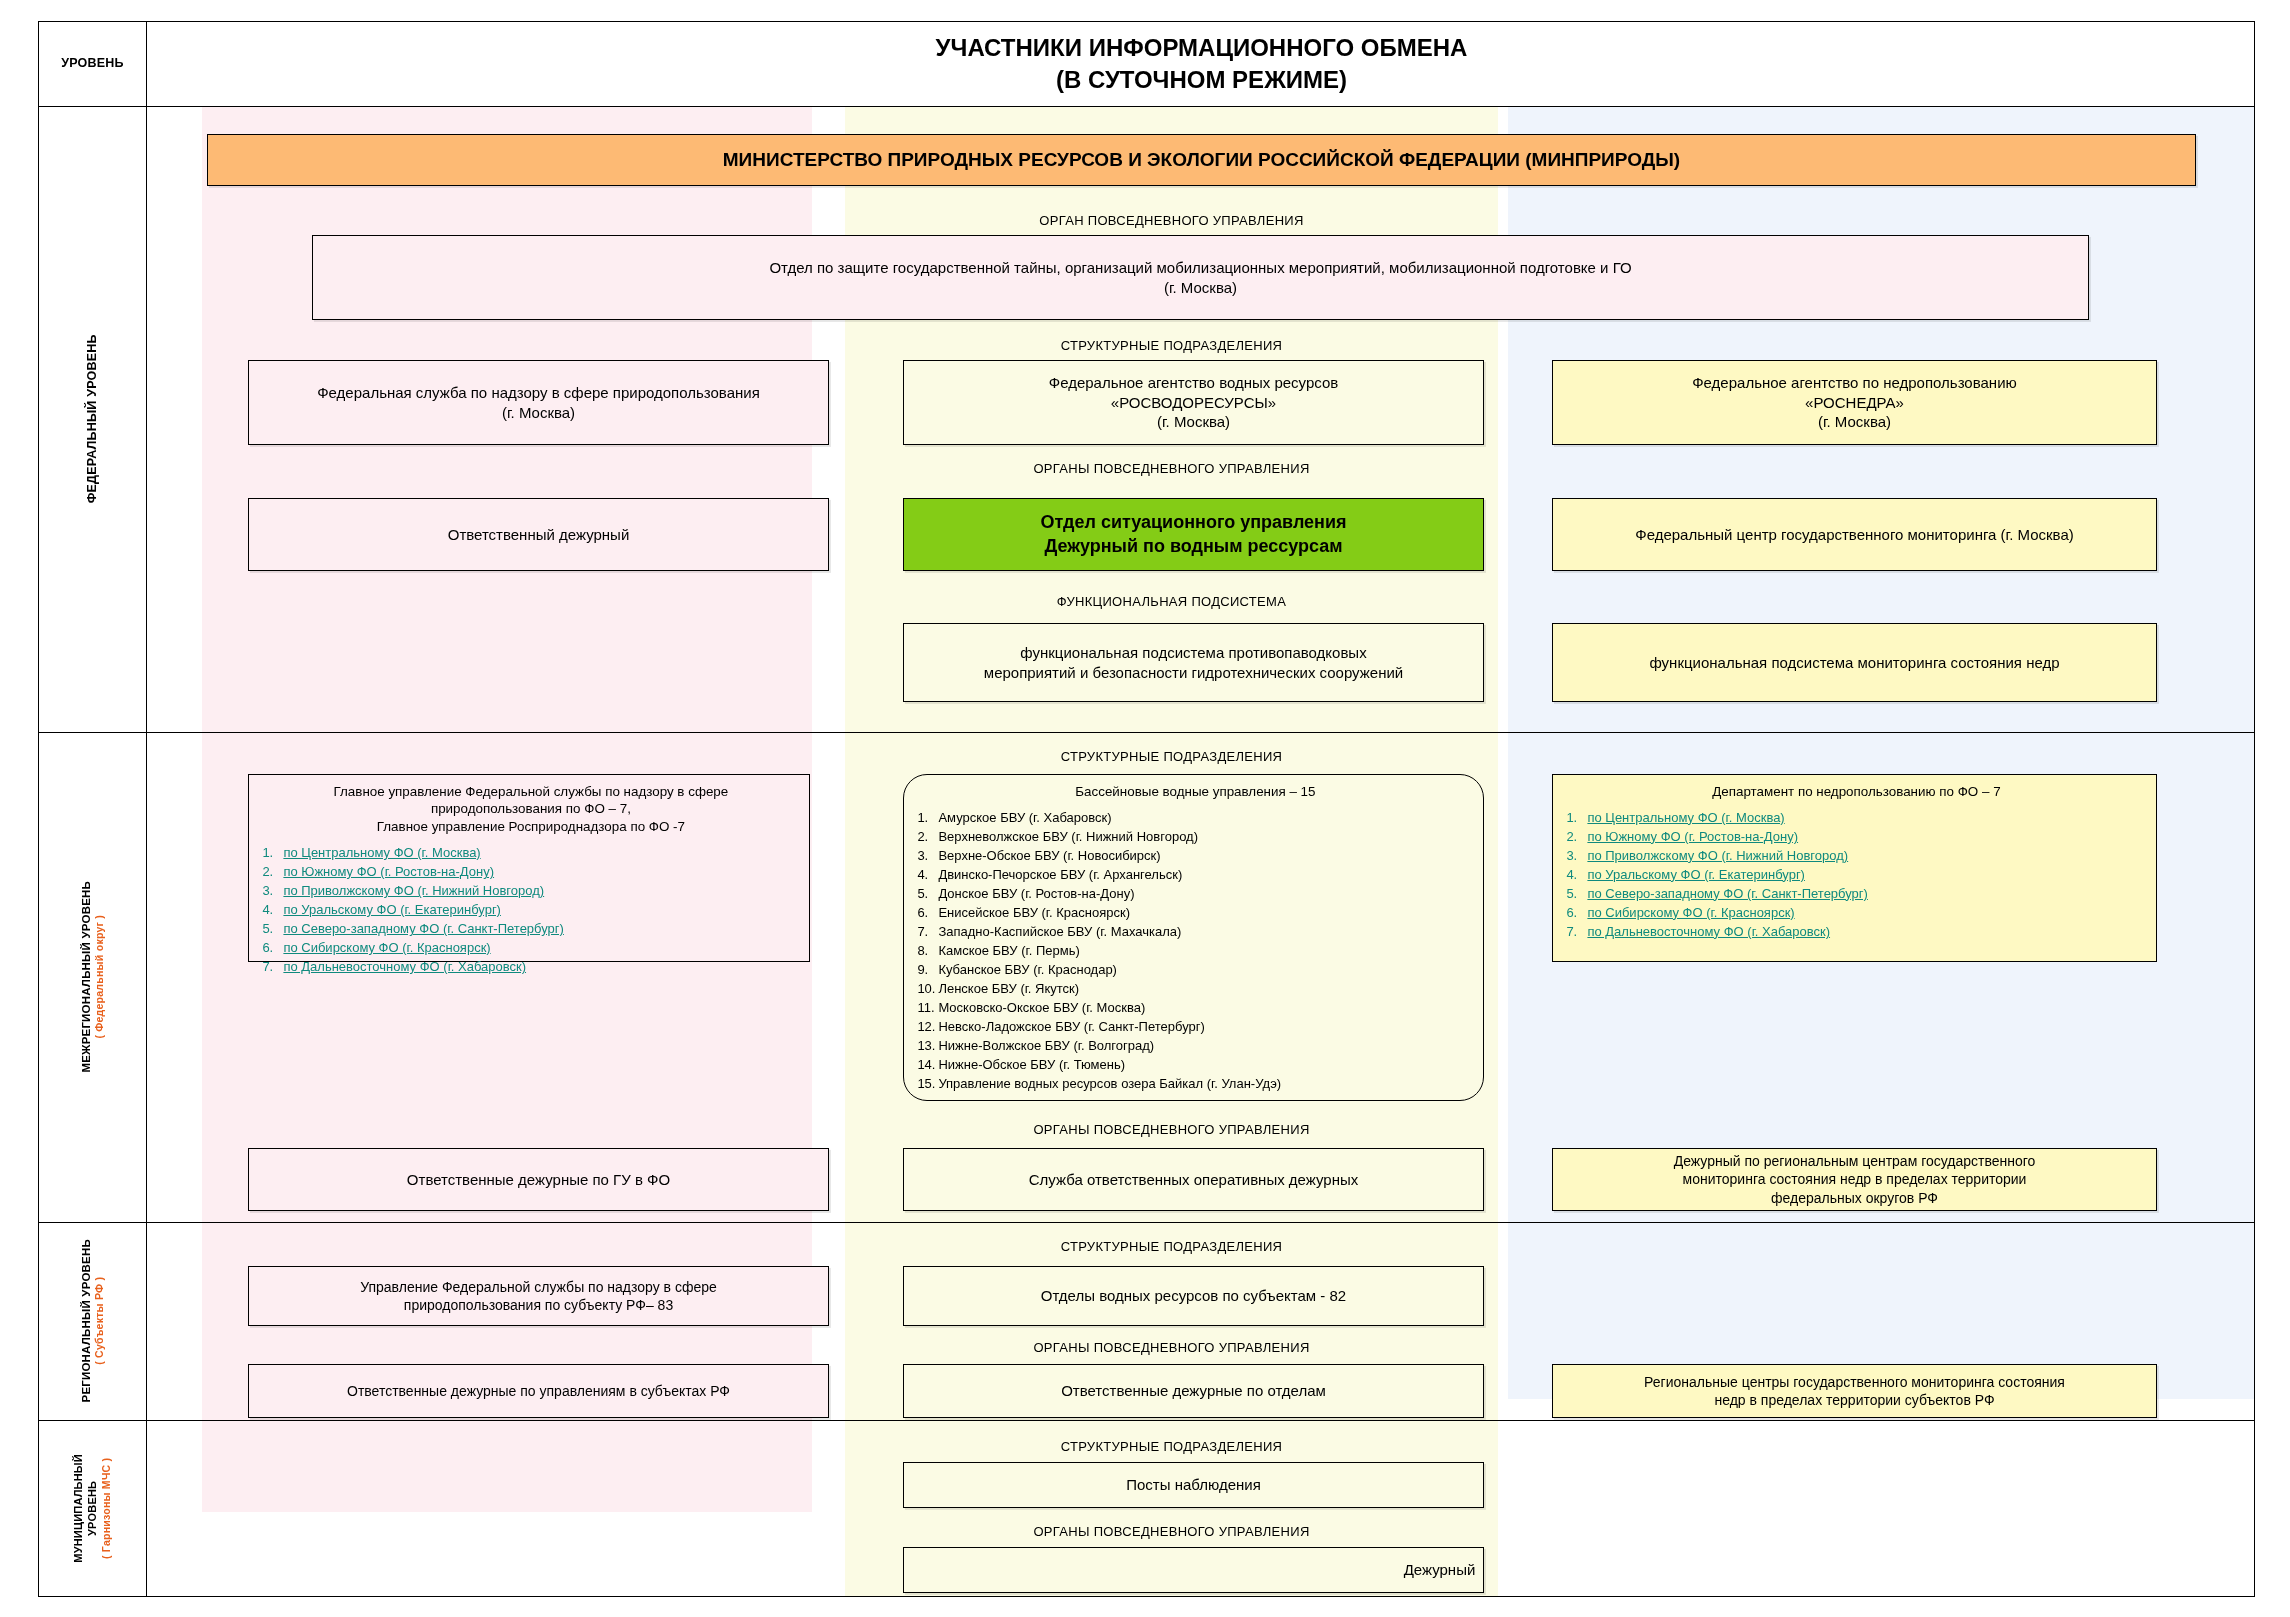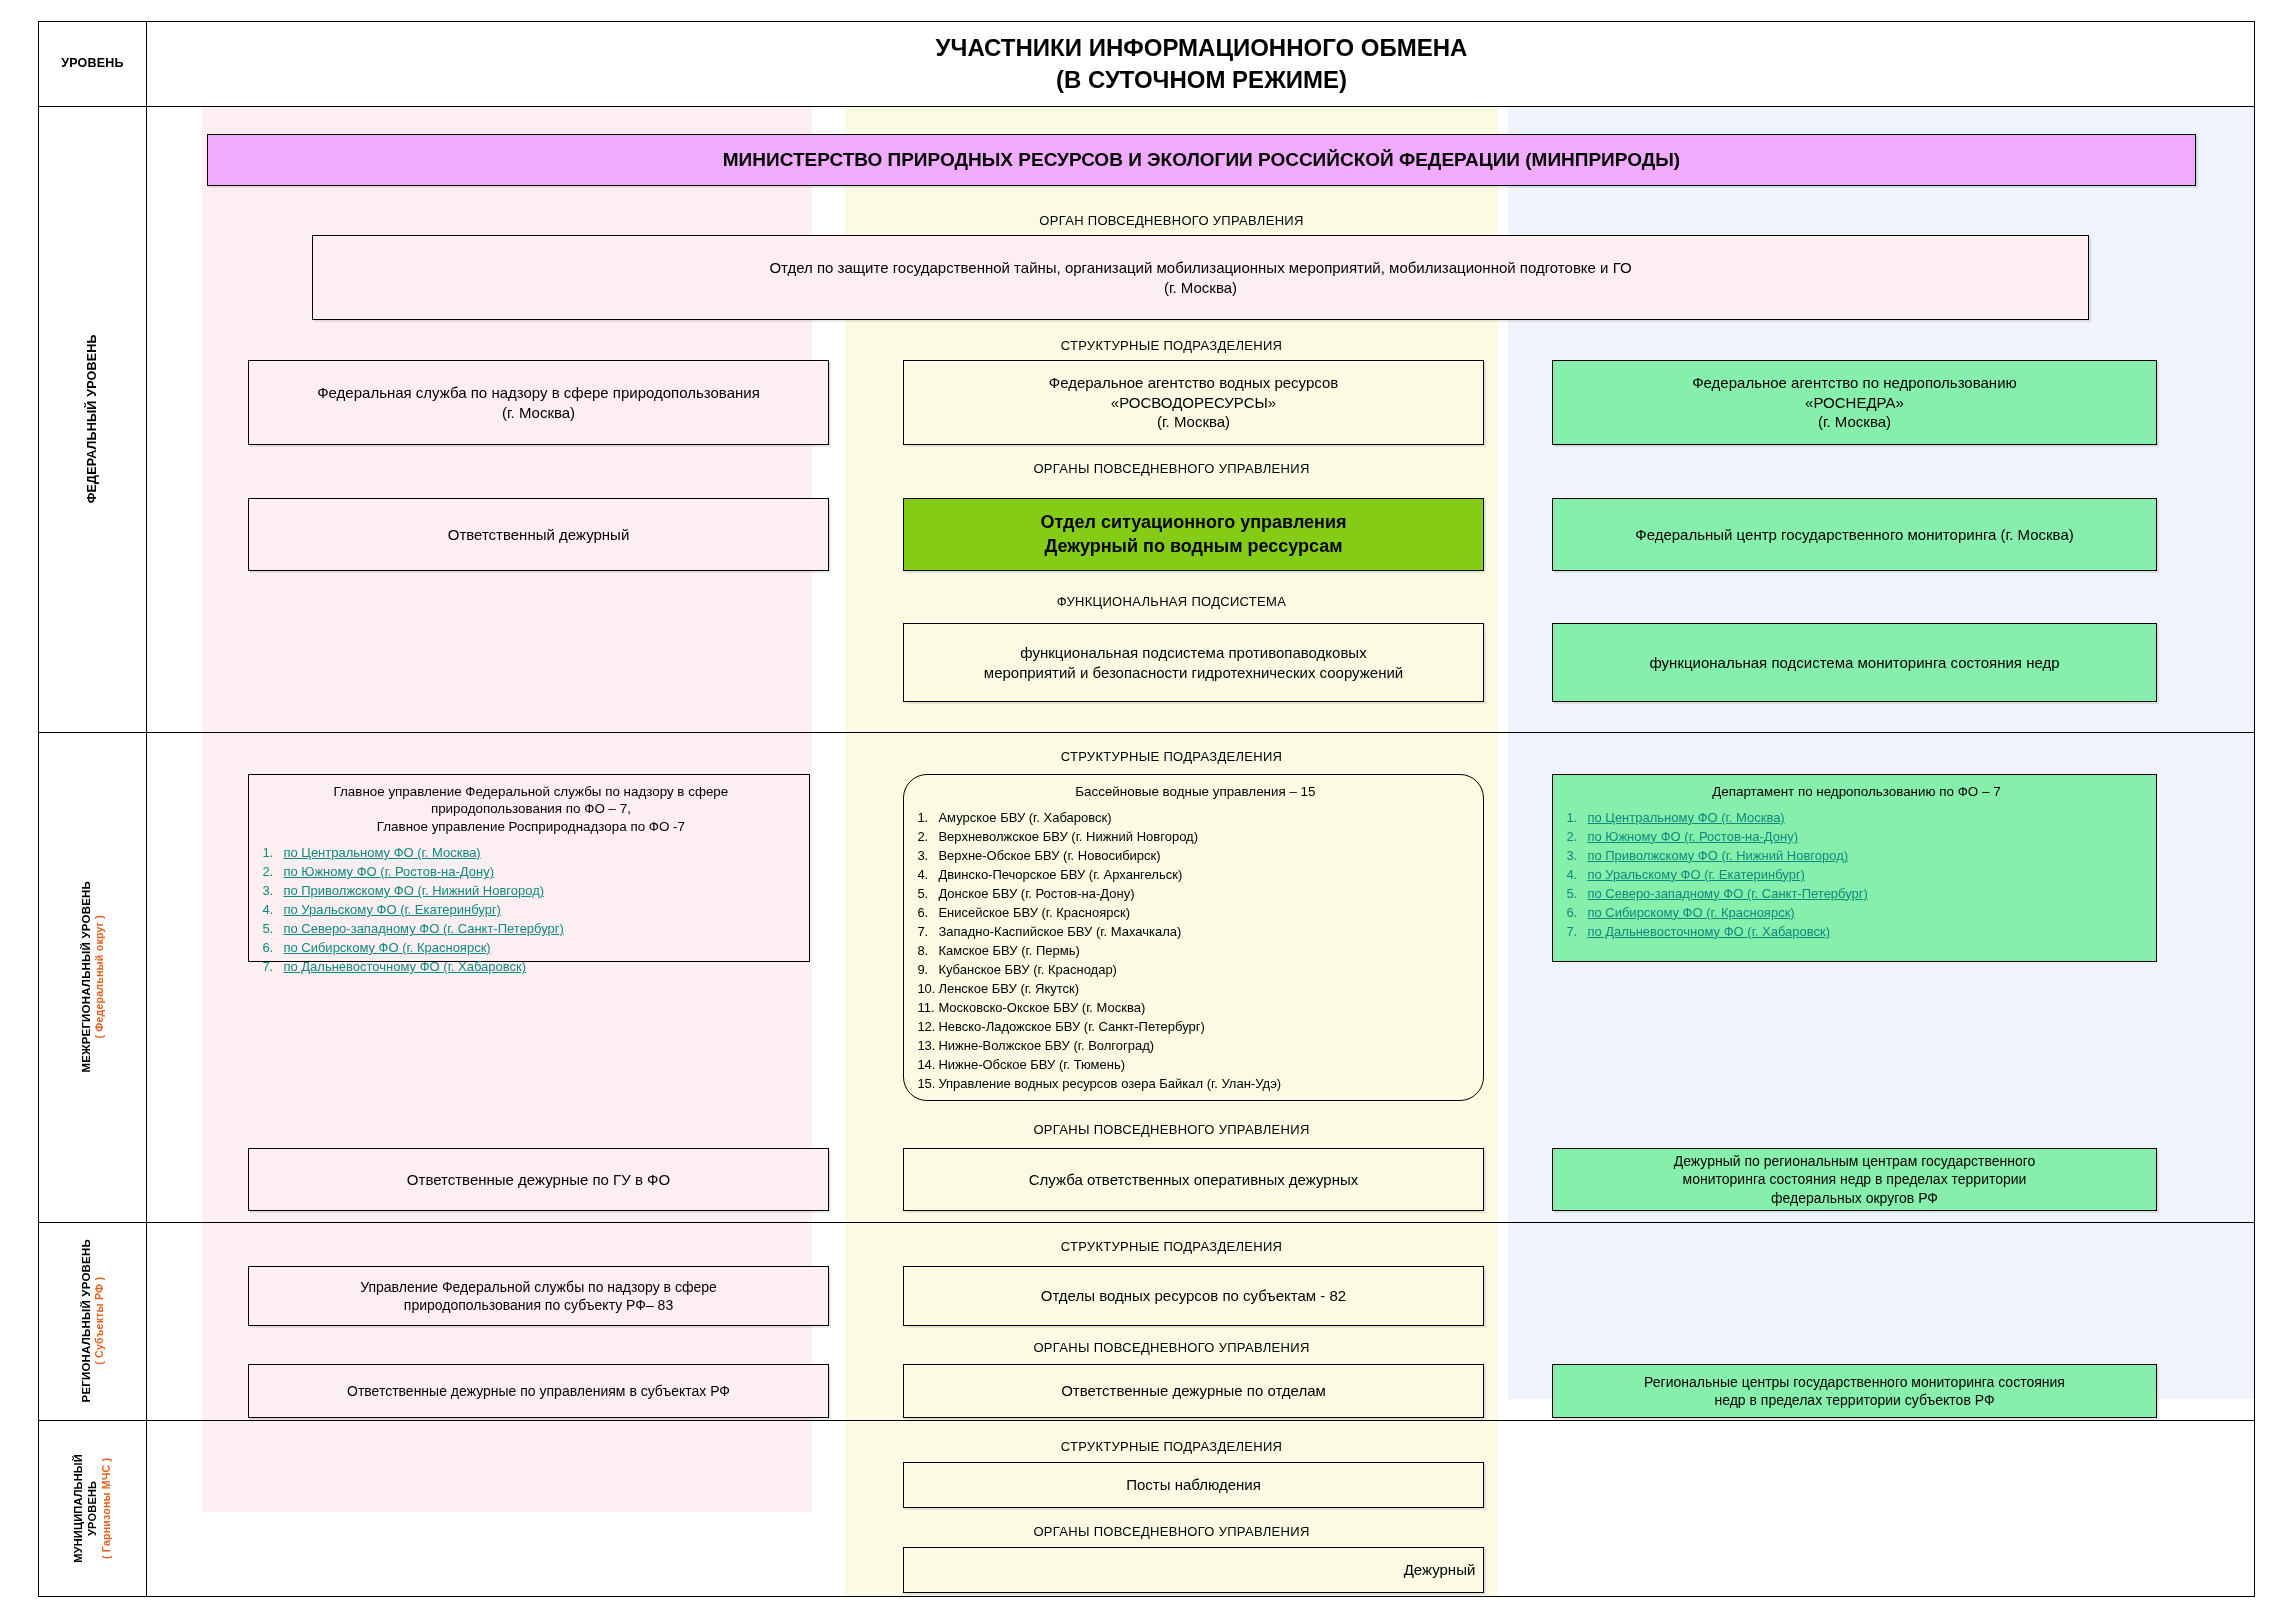--- a/index.html
+++ b/index.html
@@ -84,7 +84,7 @@
   .box.yell  { background: #fbfbe4; }
   .box.blue  { background: #86efac; }
   .box.magenta { background: #84cc16; font-weight: bold; font-size: 18px; }
-  .box.hdrmagenta { background: #f0abfc; font-weight: bold; font-size: 19px; }
+  .box.hdrmagenta { background: #fdba74; font-weight: bold; font-size: 19px; }
   .box.small { font-size: 14px; }
   .box.listbox {
     display: block; text-align: left; padding: 7.7px 9.6px 7.7px 13.4px;

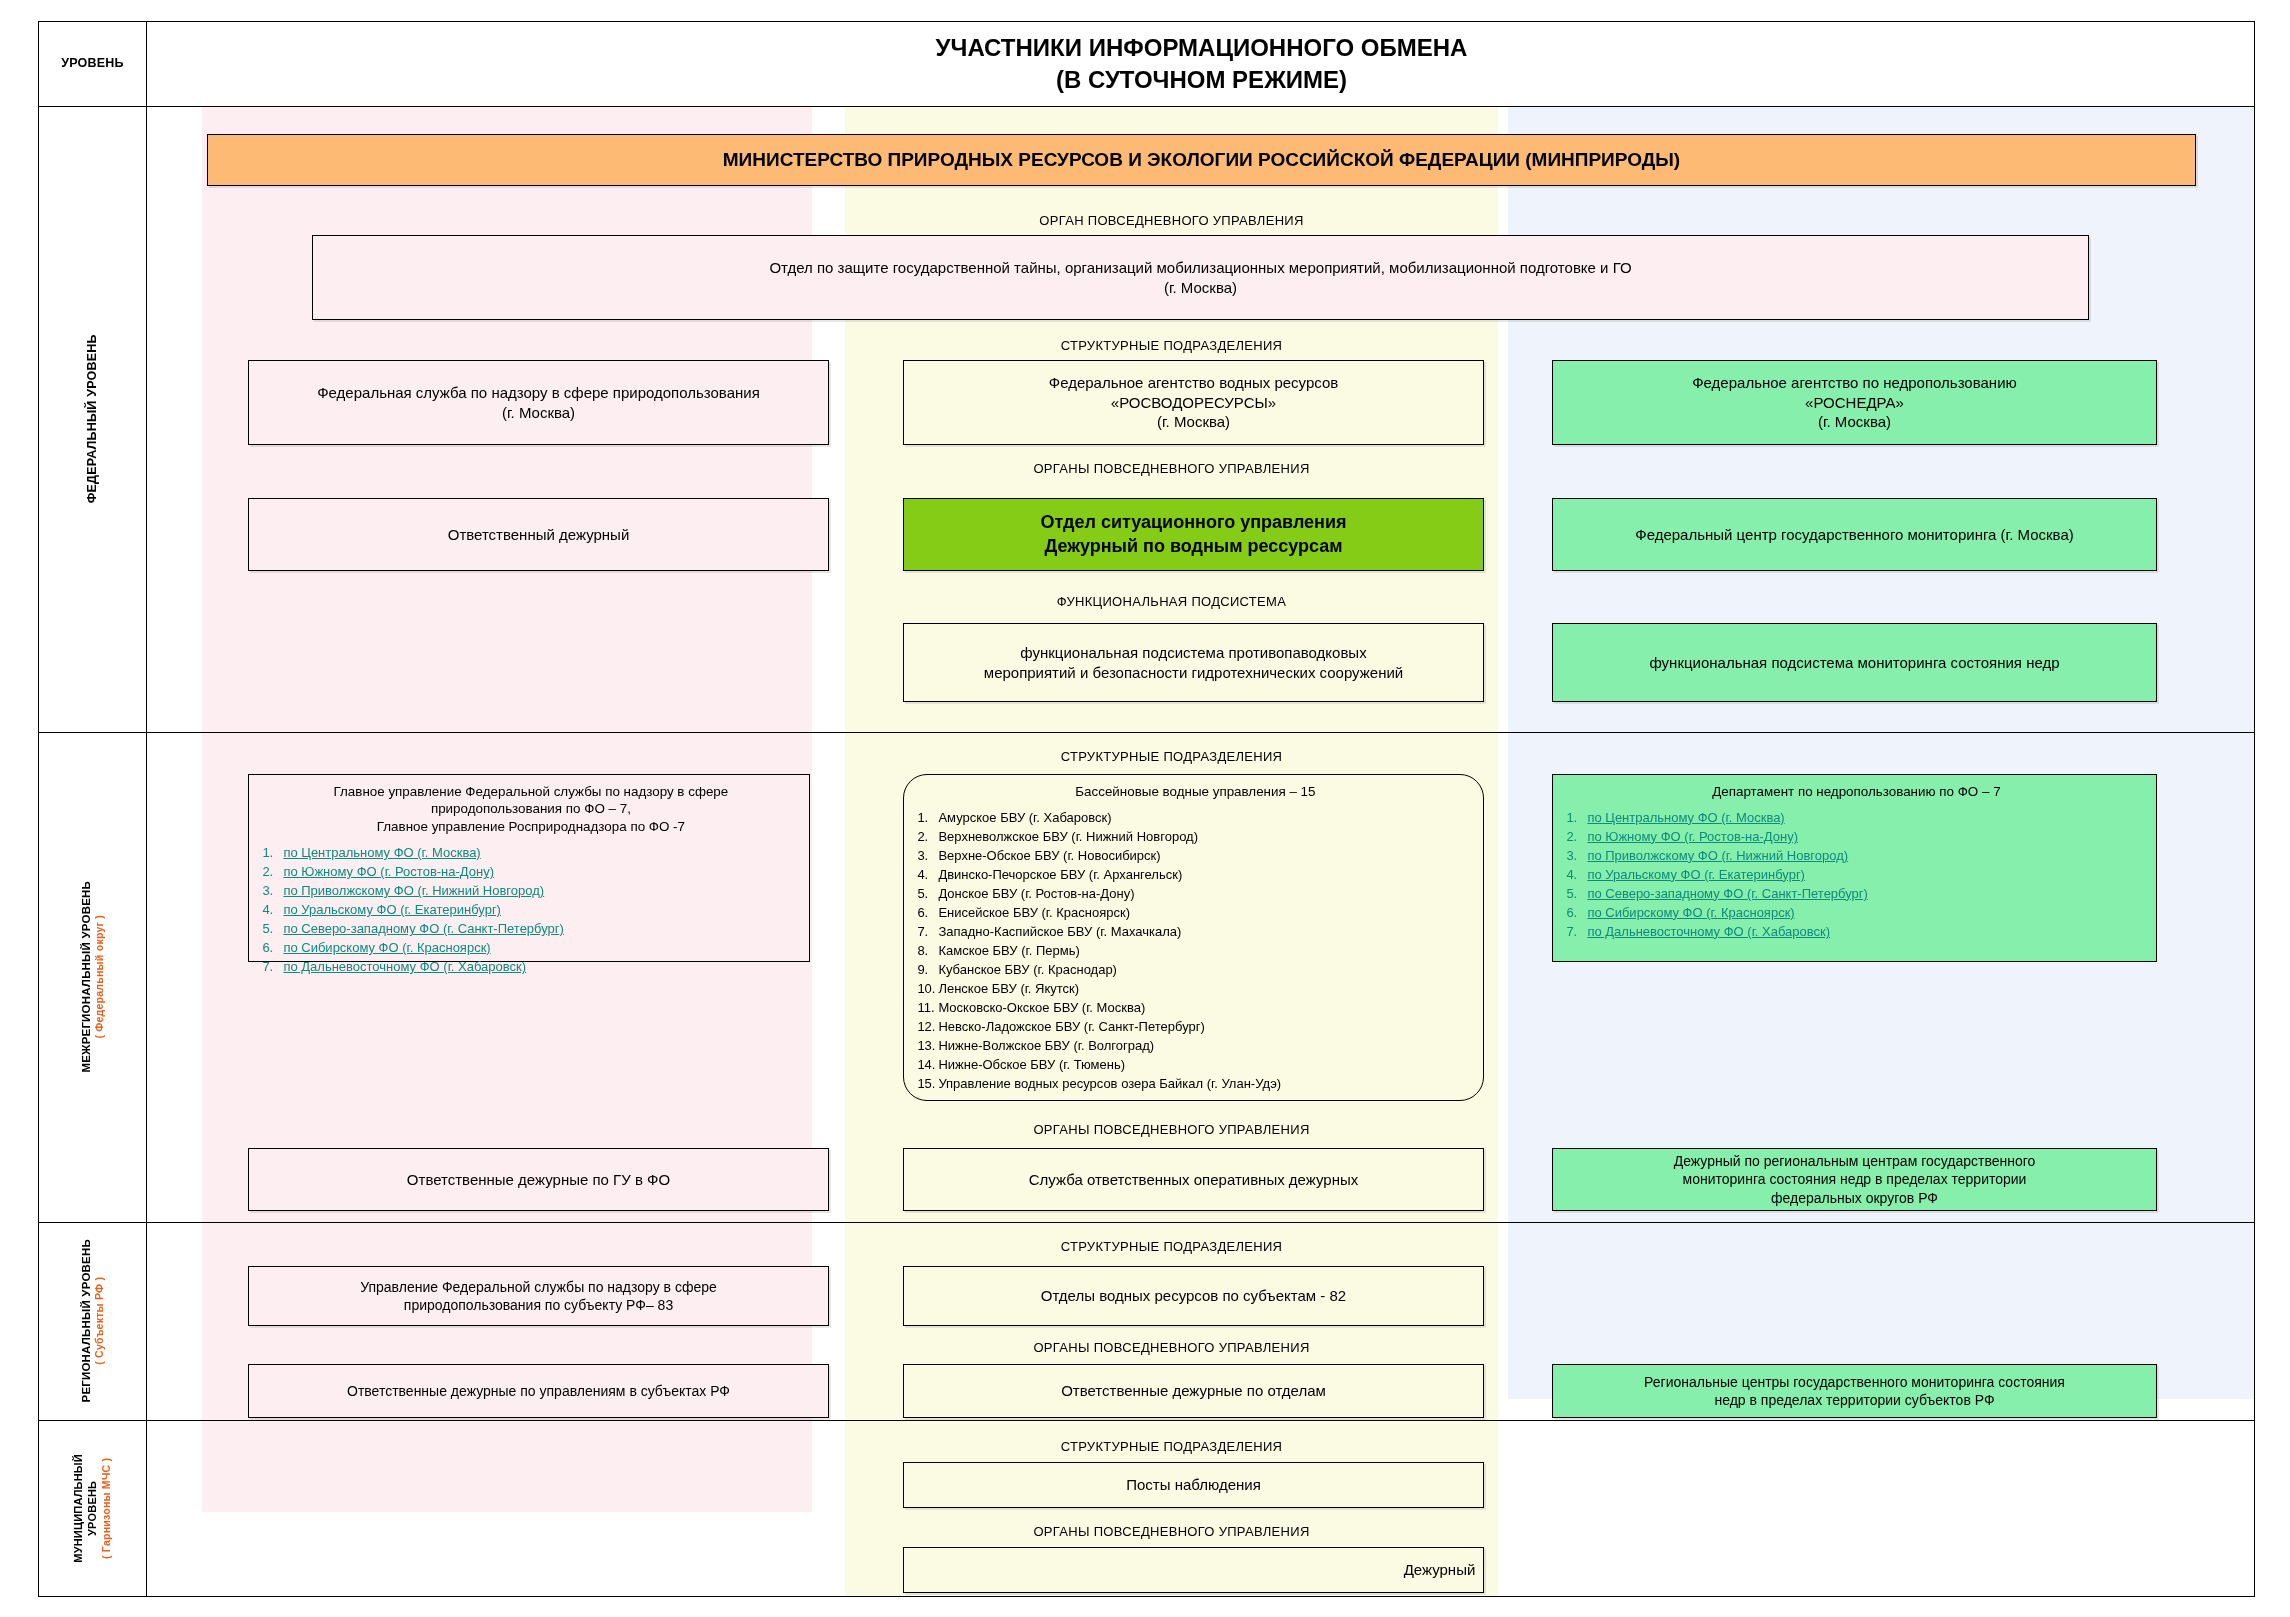--- a/index.html
+++ b/index.html
@@ -82,7 +82,7 @@
   }
   .box.pink  { background: #fdeef2; }
   .box.yell  { background: #fbfbe4; }
-  .box.blue  { background: #86efac; }
+  .box.blue  { background: #fef9c3; }
   .box.magenta { background: #84cc16; font-weight: bold; font-size: 18px; }
   .box.hdrmagenta { background: #fdba74; font-weight: bold; font-size: 19px; }
   .box.small { font-size: 14px; }

